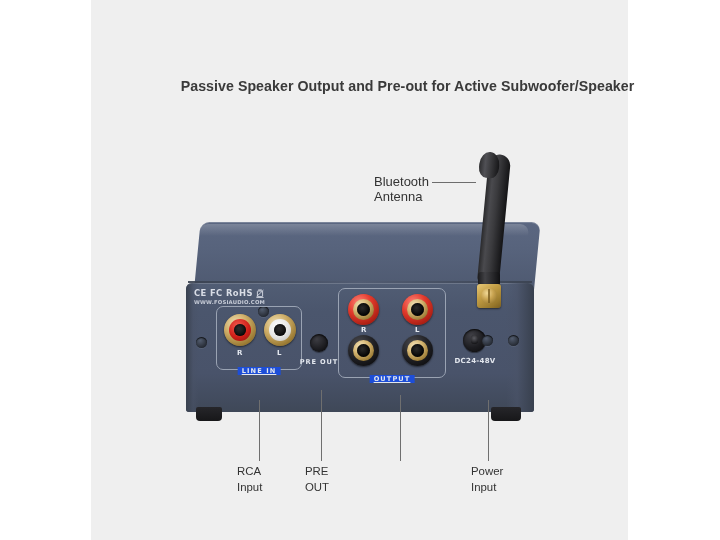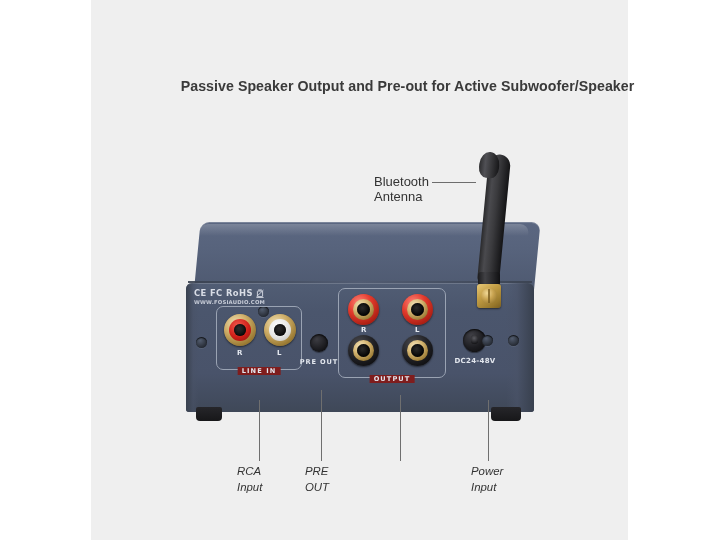--- a/index.html
+++ b/index.html
@@ -197,7 +197,7 @@
     bottom: -6px;
     left: 50%;
     transform: translateX(-50%);
-    background: #7f1d1d;
+    background: #1d4ed8;
     padding: 0 4px;
     font-size: 6.6px;
     font-weight: bold;
@@ -205,6 +205,7 @@
     color: #e3e7ee;
     font-family: "DejaVu Sans", sans-serif;
     white-space: nowrap;
+    text-decoration: underline;
   }
 
   #grp-linein { left: 30px; top: 84px; width: 84px; height: 62px; }

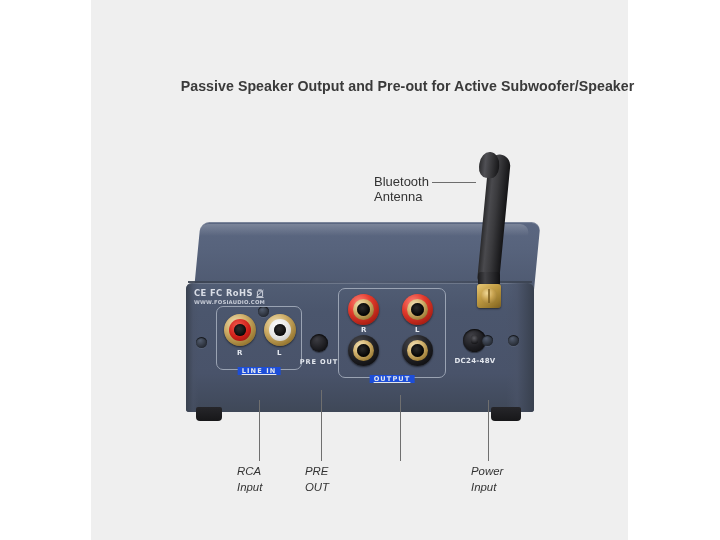--- a/index.html
+++ b/index.html
@@ -406,7 +406,6 @@
     line-height: 15.5px;
     color: #333333;
     white-space: pre-line;
-    font-style: italic;
   }
 </style>
 </head>

